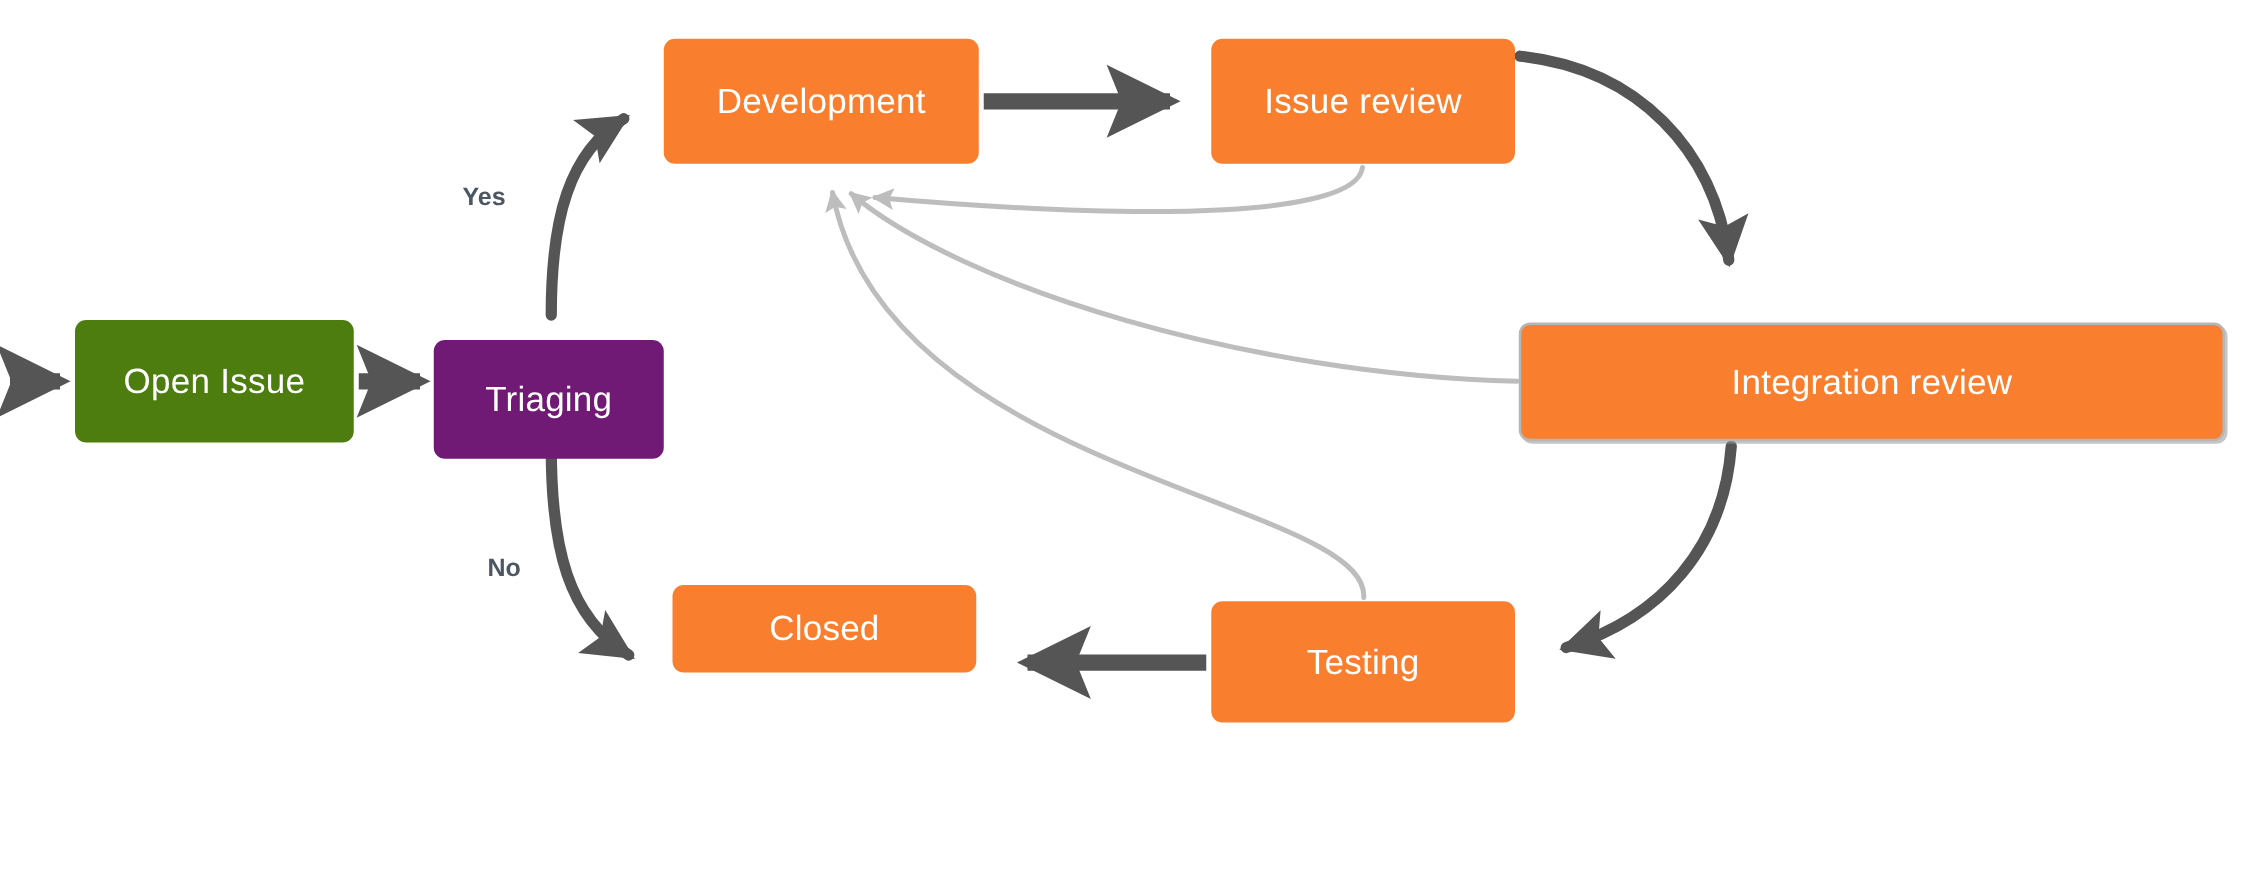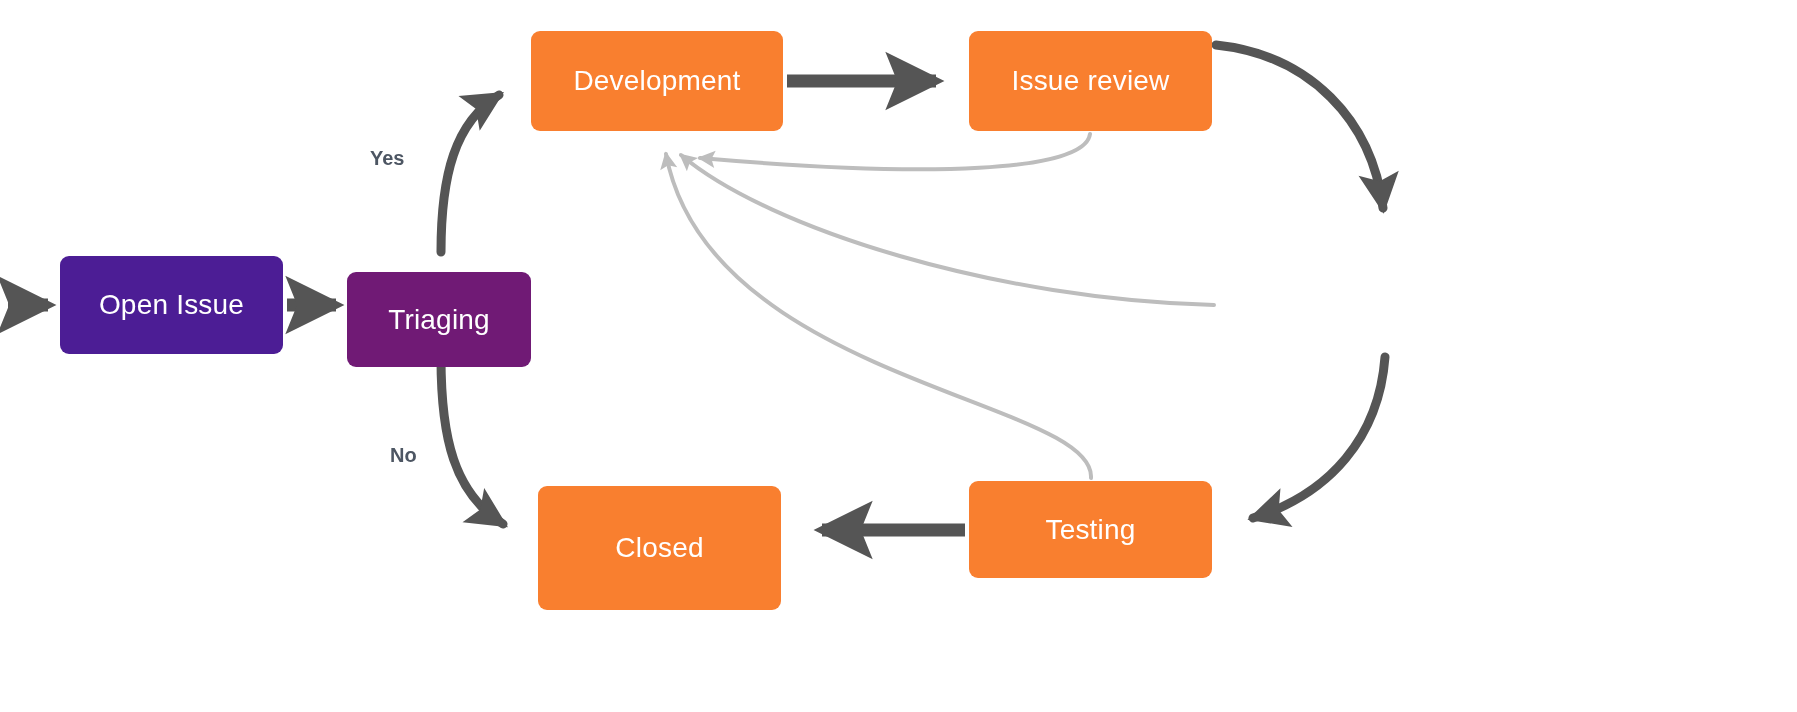--- a/index.html
+++ b/index.html
@@ -118,7 +118,7 @@
     </g>
   </svg>
 
-  <div class="node" id="node-open-issue" style="left: 60px; top: 256px; width: 223px; height: 98px; background: #4c1d95; color: rgb(255, 255, 255);">
+  <div class="node" id="node-open-issue" style="left: 60px; top: 256px; width: 223px; height: 98px; background: #4d7c0f; color: rgb(255, 255, 255);">
     <span class="node-label">Open Issue</span>
   </div>
   <div class="node" id="node-triaging" style="left: 347px; top: 272px; width: 184px; height: 95px; background: #701a75; color: rgb(255, 255, 255);">

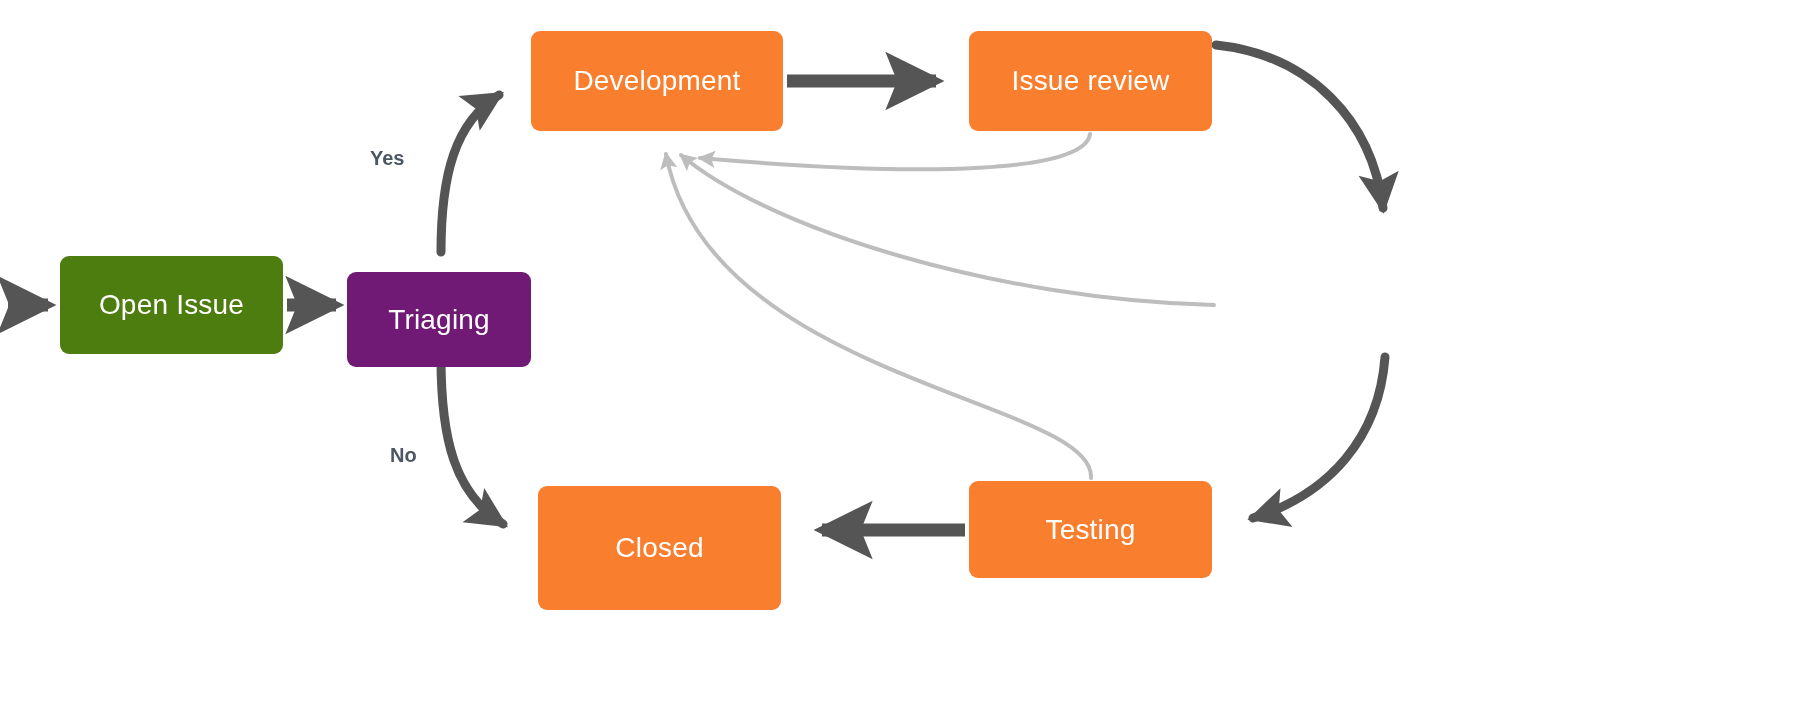--- a/index.html
+++ b/index.html
@@ -130,6 +130,9 @@
   <div class="node" id="node-peer-review" style="left: 969px; top: 31px; width: 243px; height: 100px; background: rgb(249, 127, 47); color: rgb(255, 255, 255);">
     <span class="node-label">Issue review</span>
   </div>
+  <div class="node bordered" id="node-integration-review" style="left: 1215px; top: 258px; width: 565px; height: 95px; background: rgb(249, 127, 47); color: rgb(255, 255, 255);">
+    <span class="node-label">Integration review</span>
+  </div>
   <div class="node" id="node-testing" style="left: 969px; top: 481px; width: 243px; height: 97px; background: rgb(249, 127, 47); color: rgb(255, 255, 255);">
     <span class="node-label">Testing</span>
   </div>

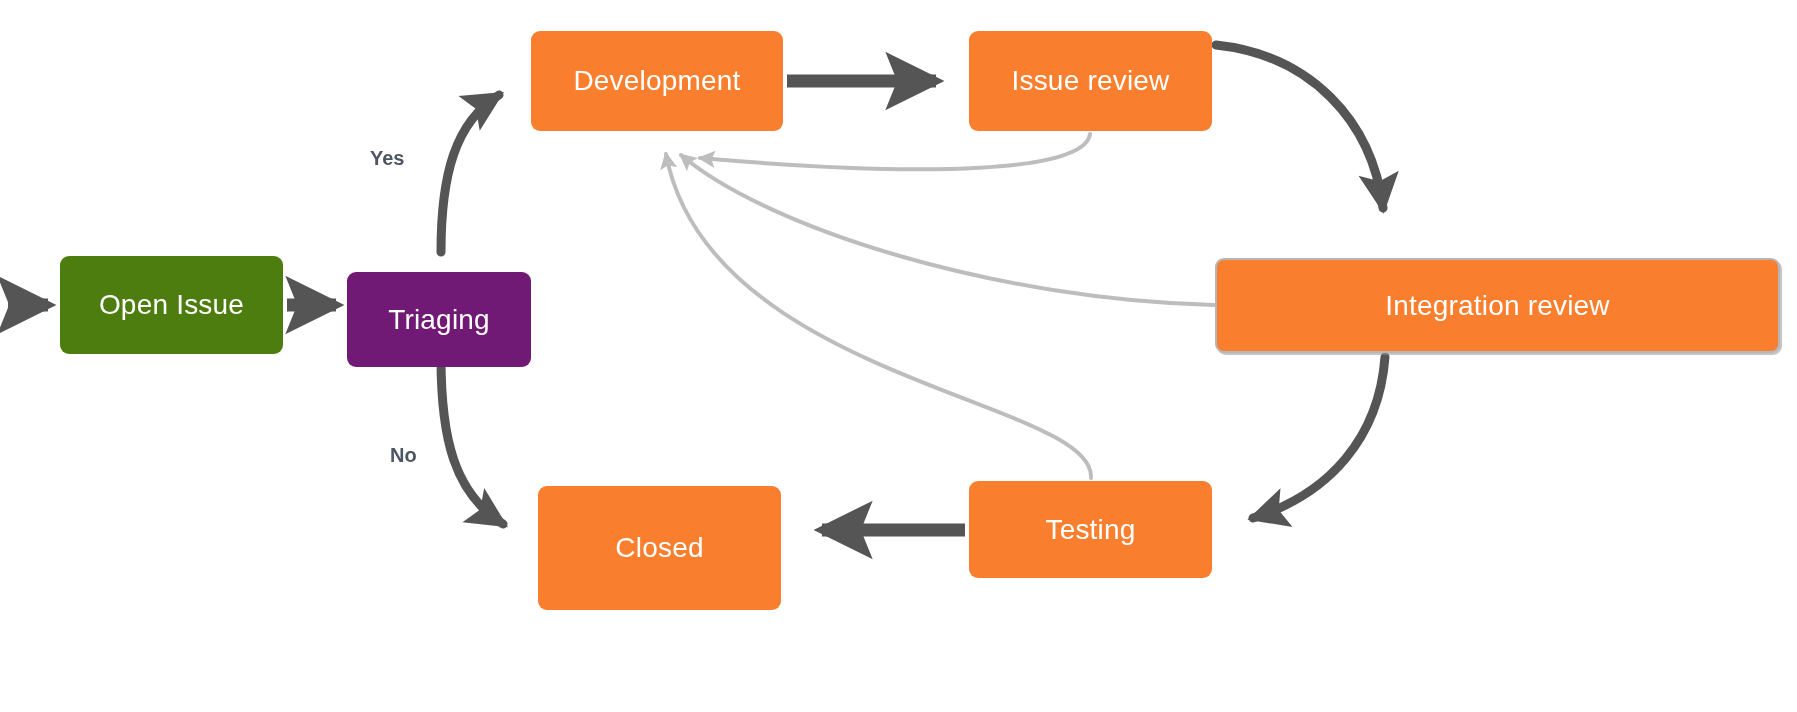--- a/index.html
+++ b/index.html
@@ -136,7 +136,7 @@
   <div class="node" id="node-testing" style="left: 969px; top: 481px; width: 243px; height: 97px; background: rgb(249, 127, 47); color: rgb(255, 255, 255);">
     <span class="node-label">Testing</span>
   </div>
-  <div class="node" id="node-closed" style="left: 538px; top: 486px; width: 243px; height: 124px; background: rgb(249, 127, 47); color: rgb(255, 255, 255);">
+  <div class="node" id="node-closed" style="left: 538px; top: 468px; width: 243px; height: 70px; background: rgb(249, 127, 47); color: rgb(255, 255, 255);">
     <span class="node-label">Closed</span>
   </div>
 

